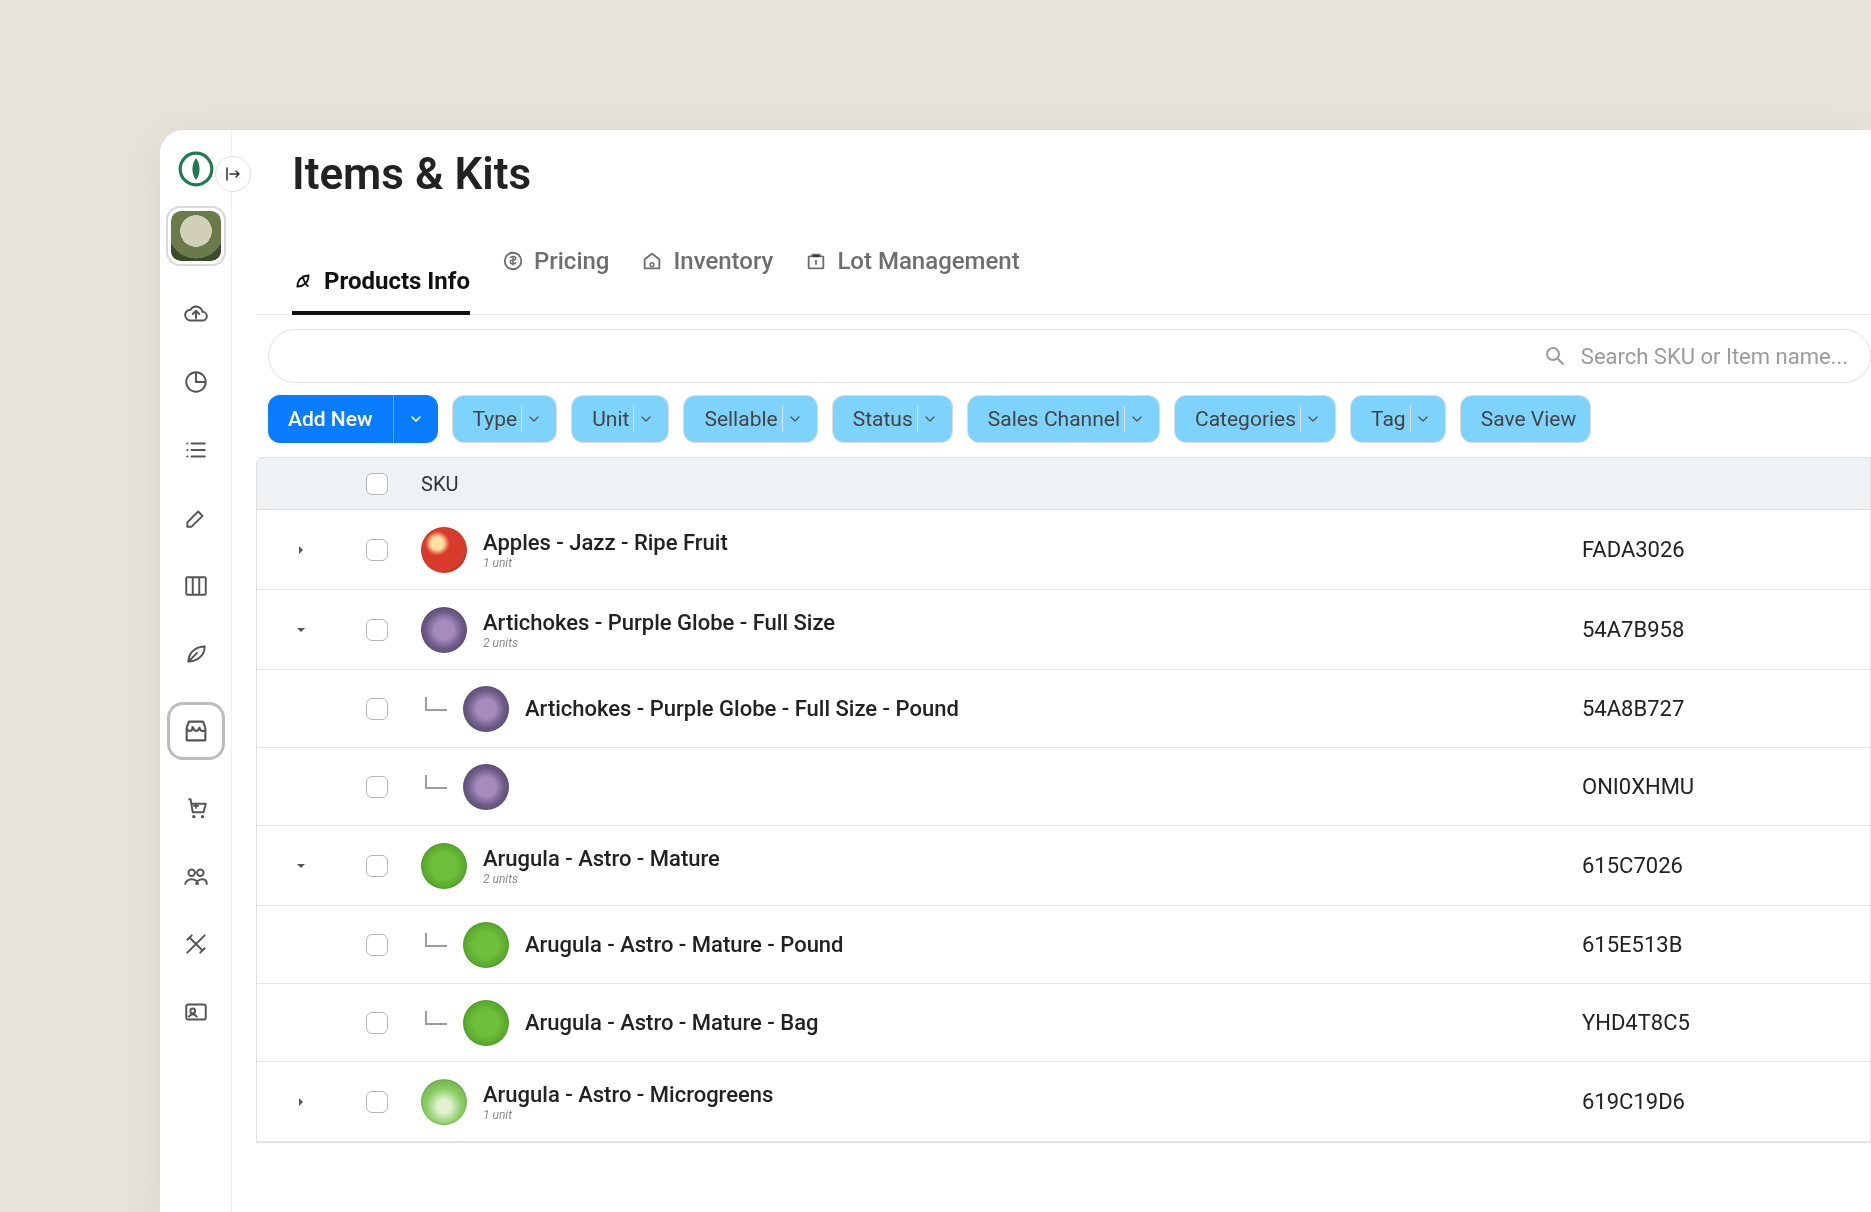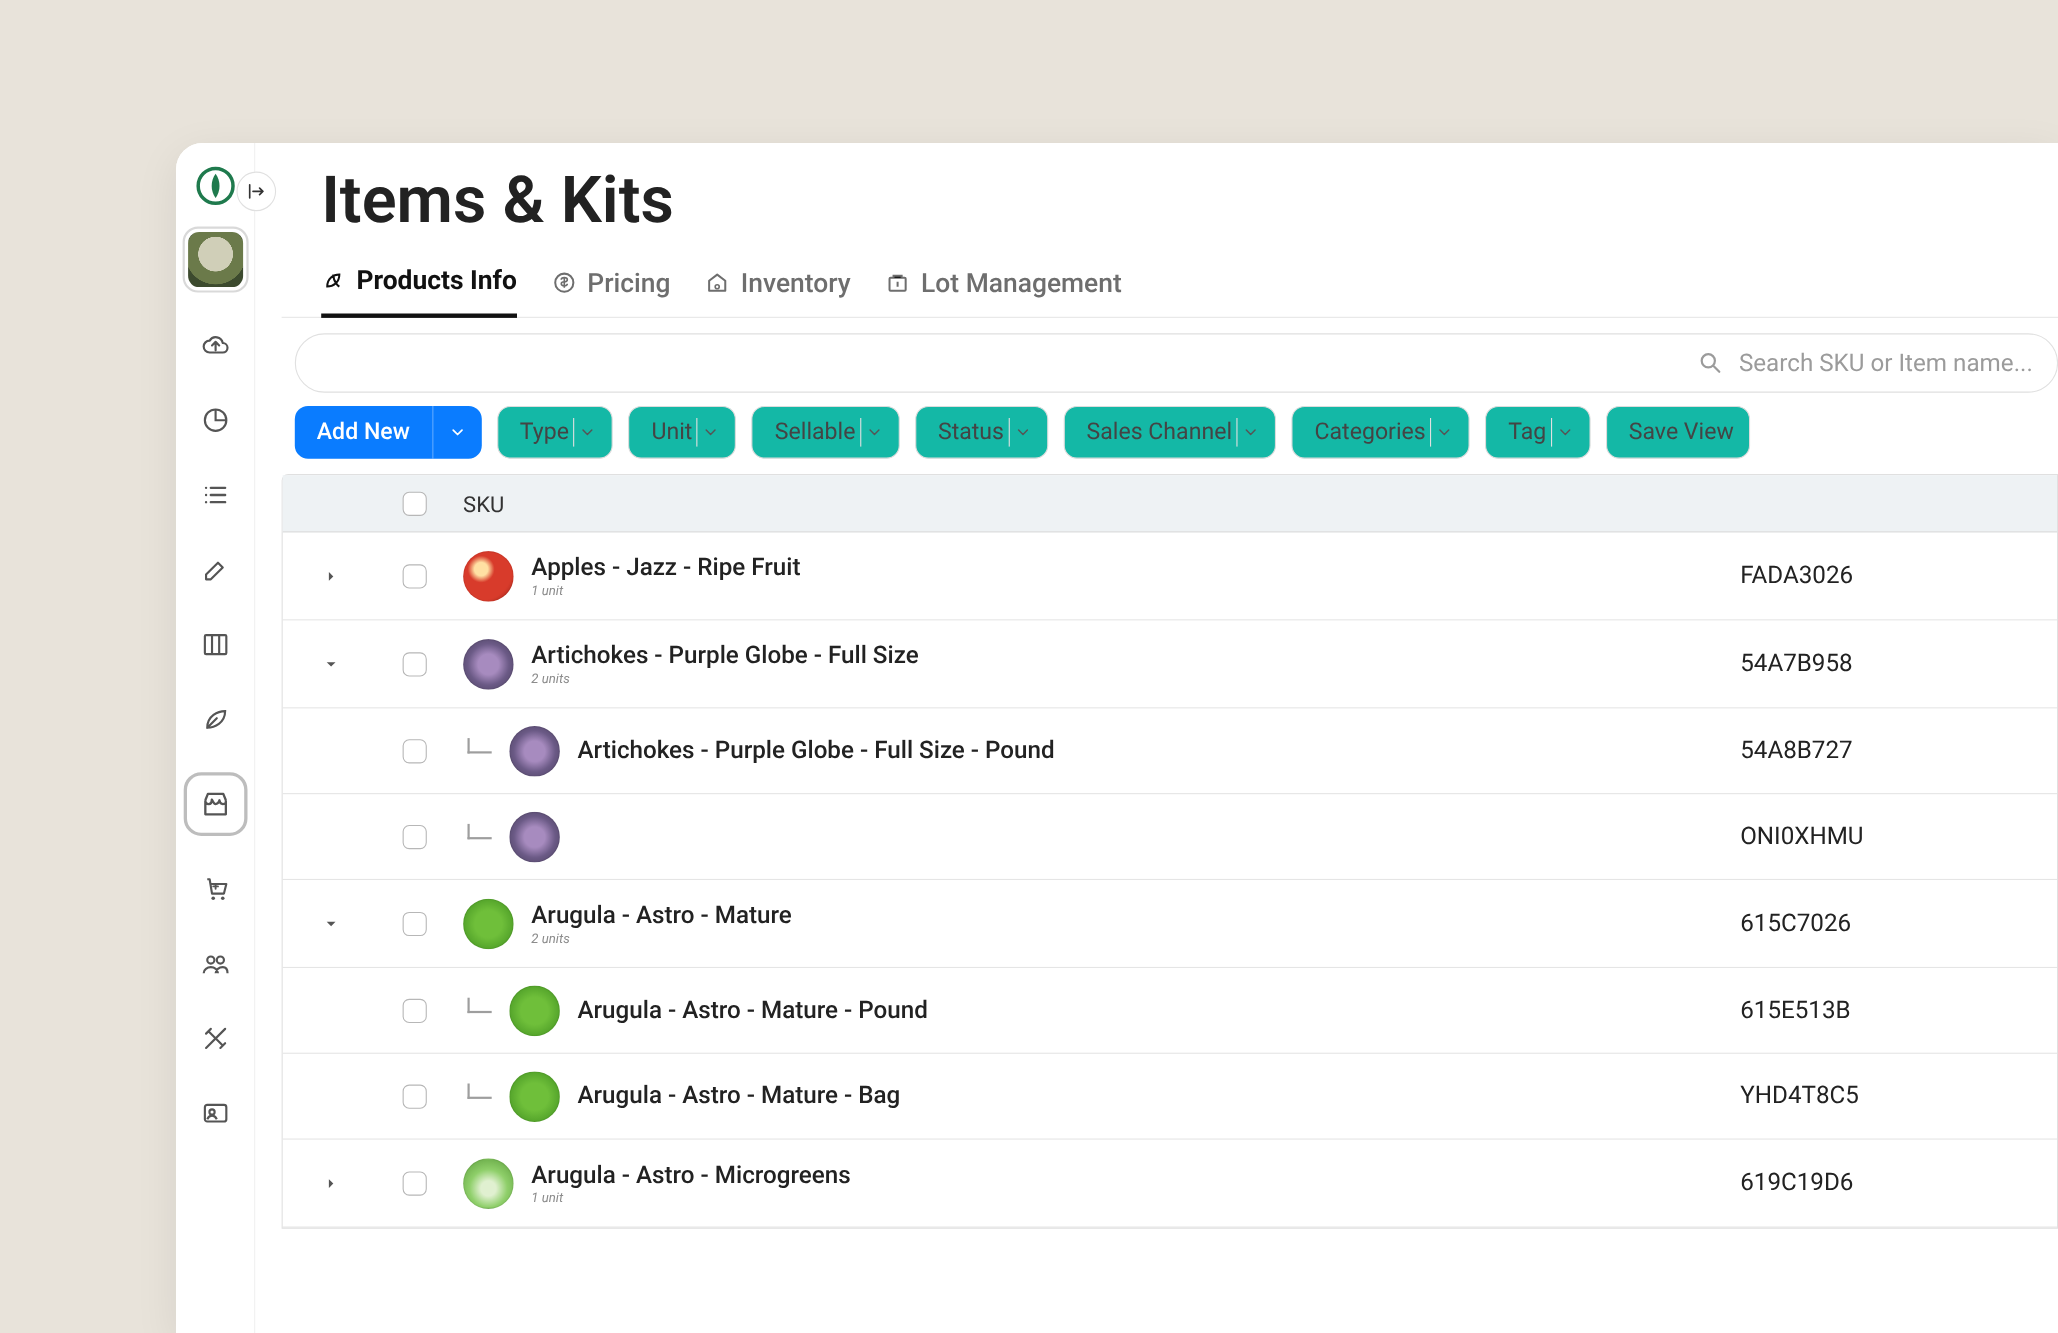--- a/index.html
+++ b/index.html
@@ -81,7 +81,7 @@
   padding-left:24px;
 }
 .page-title{
-  font-size:59px;font-weight:600;color:#222;
+  font-size:44px;font-weight:600;color:#222;
   padding:18px 0 10px 36px;
 }
 .tabs{

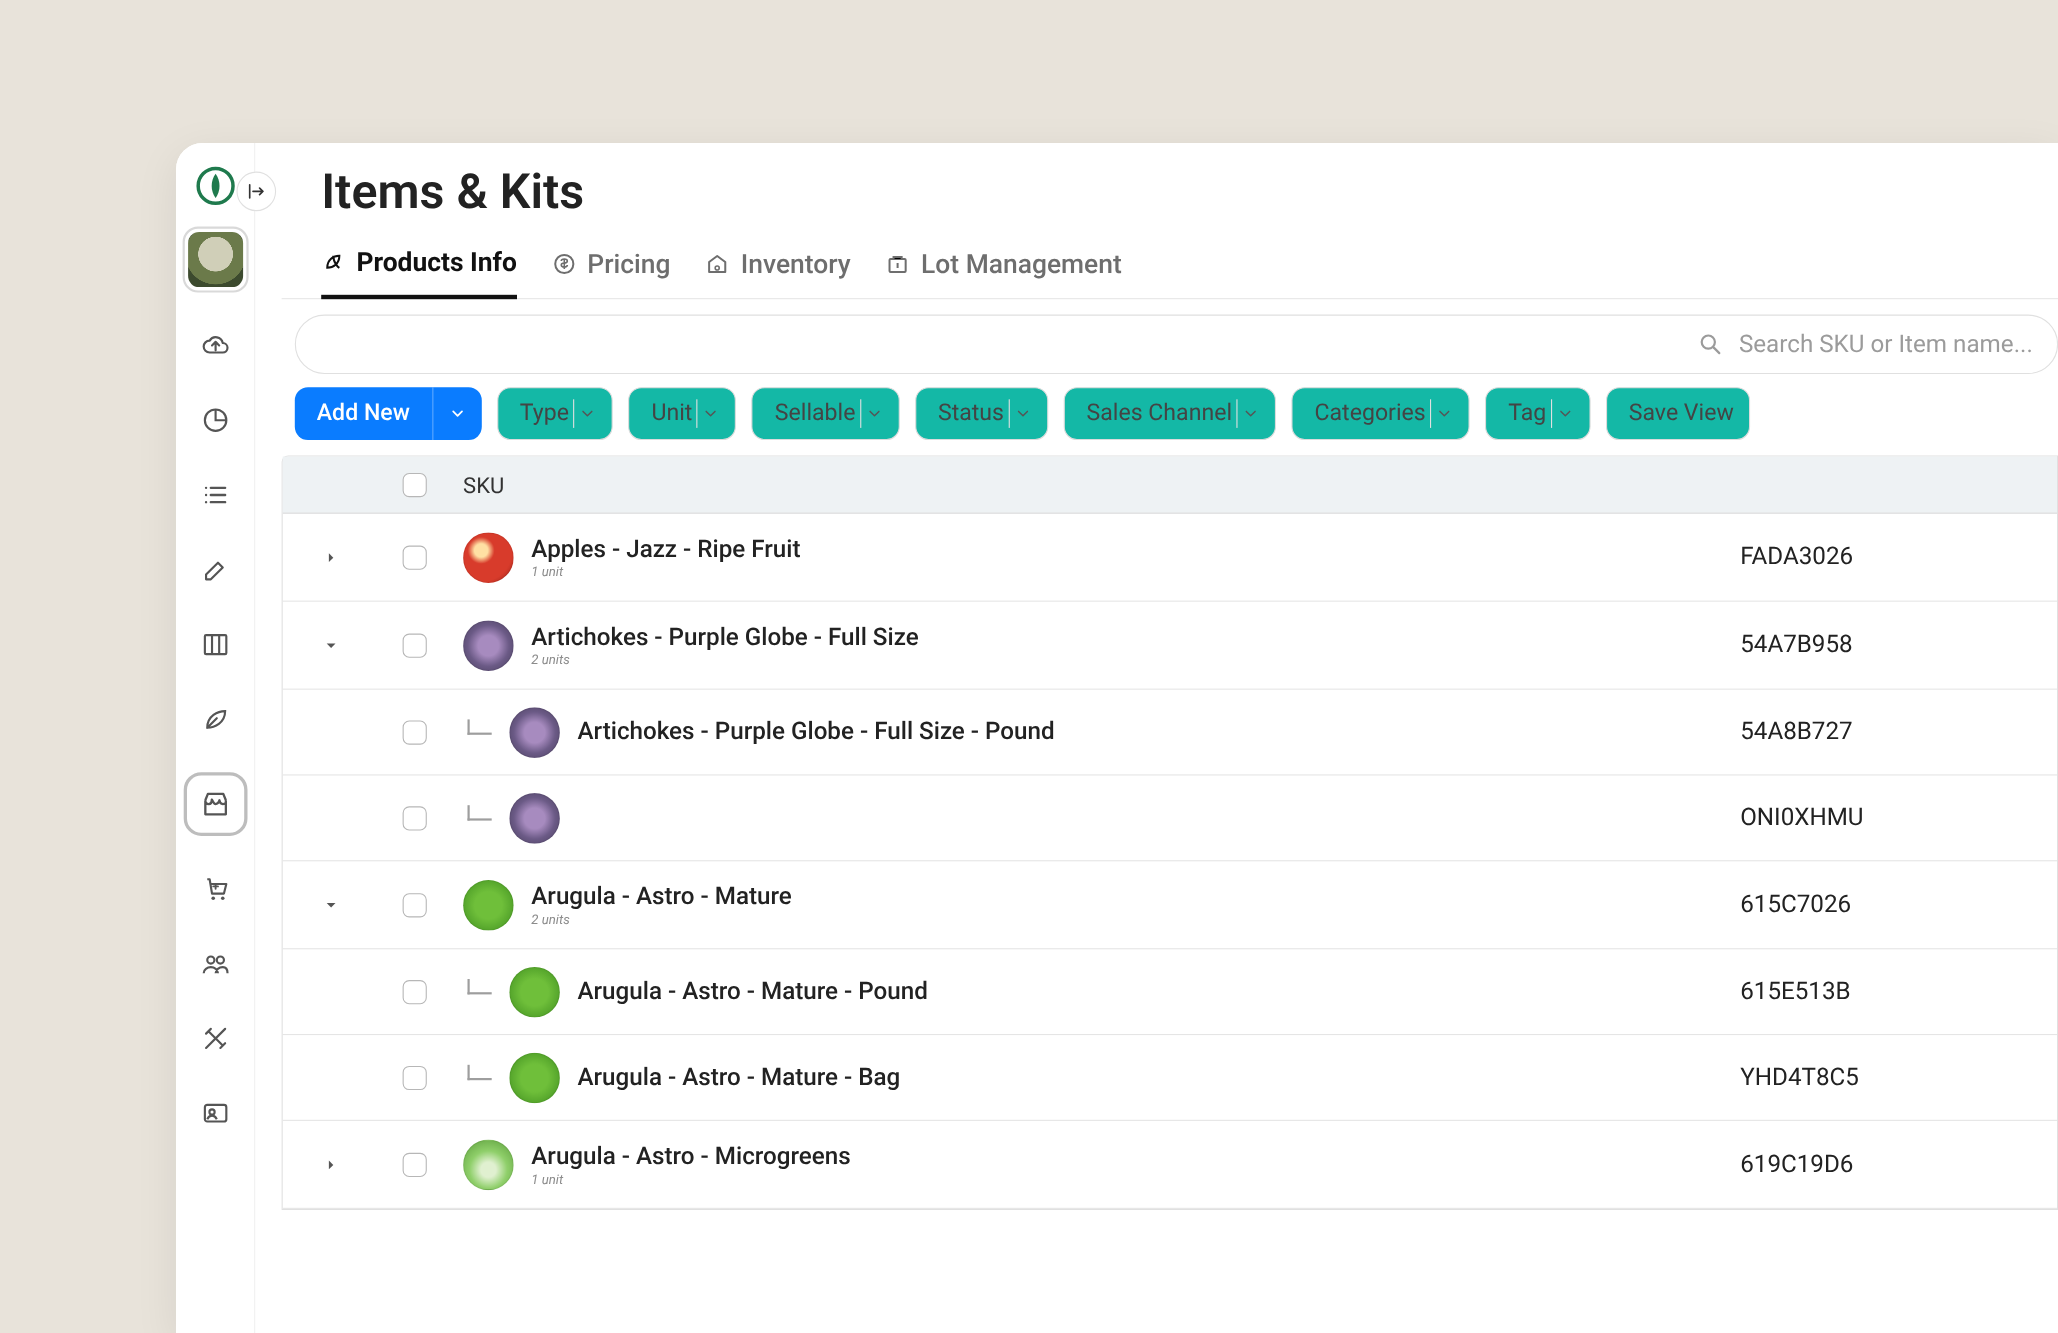--- a/index.html
+++ b/index.html
@@ -99,6 +99,7 @@
   color:#111;font-weight:700;
   border-bottom:4px solid #111;
   margin-bottom:-1px;
+  margin-top:43px;
 }
 .tab svg{width:22px;height:22px;}
 .searchbar{

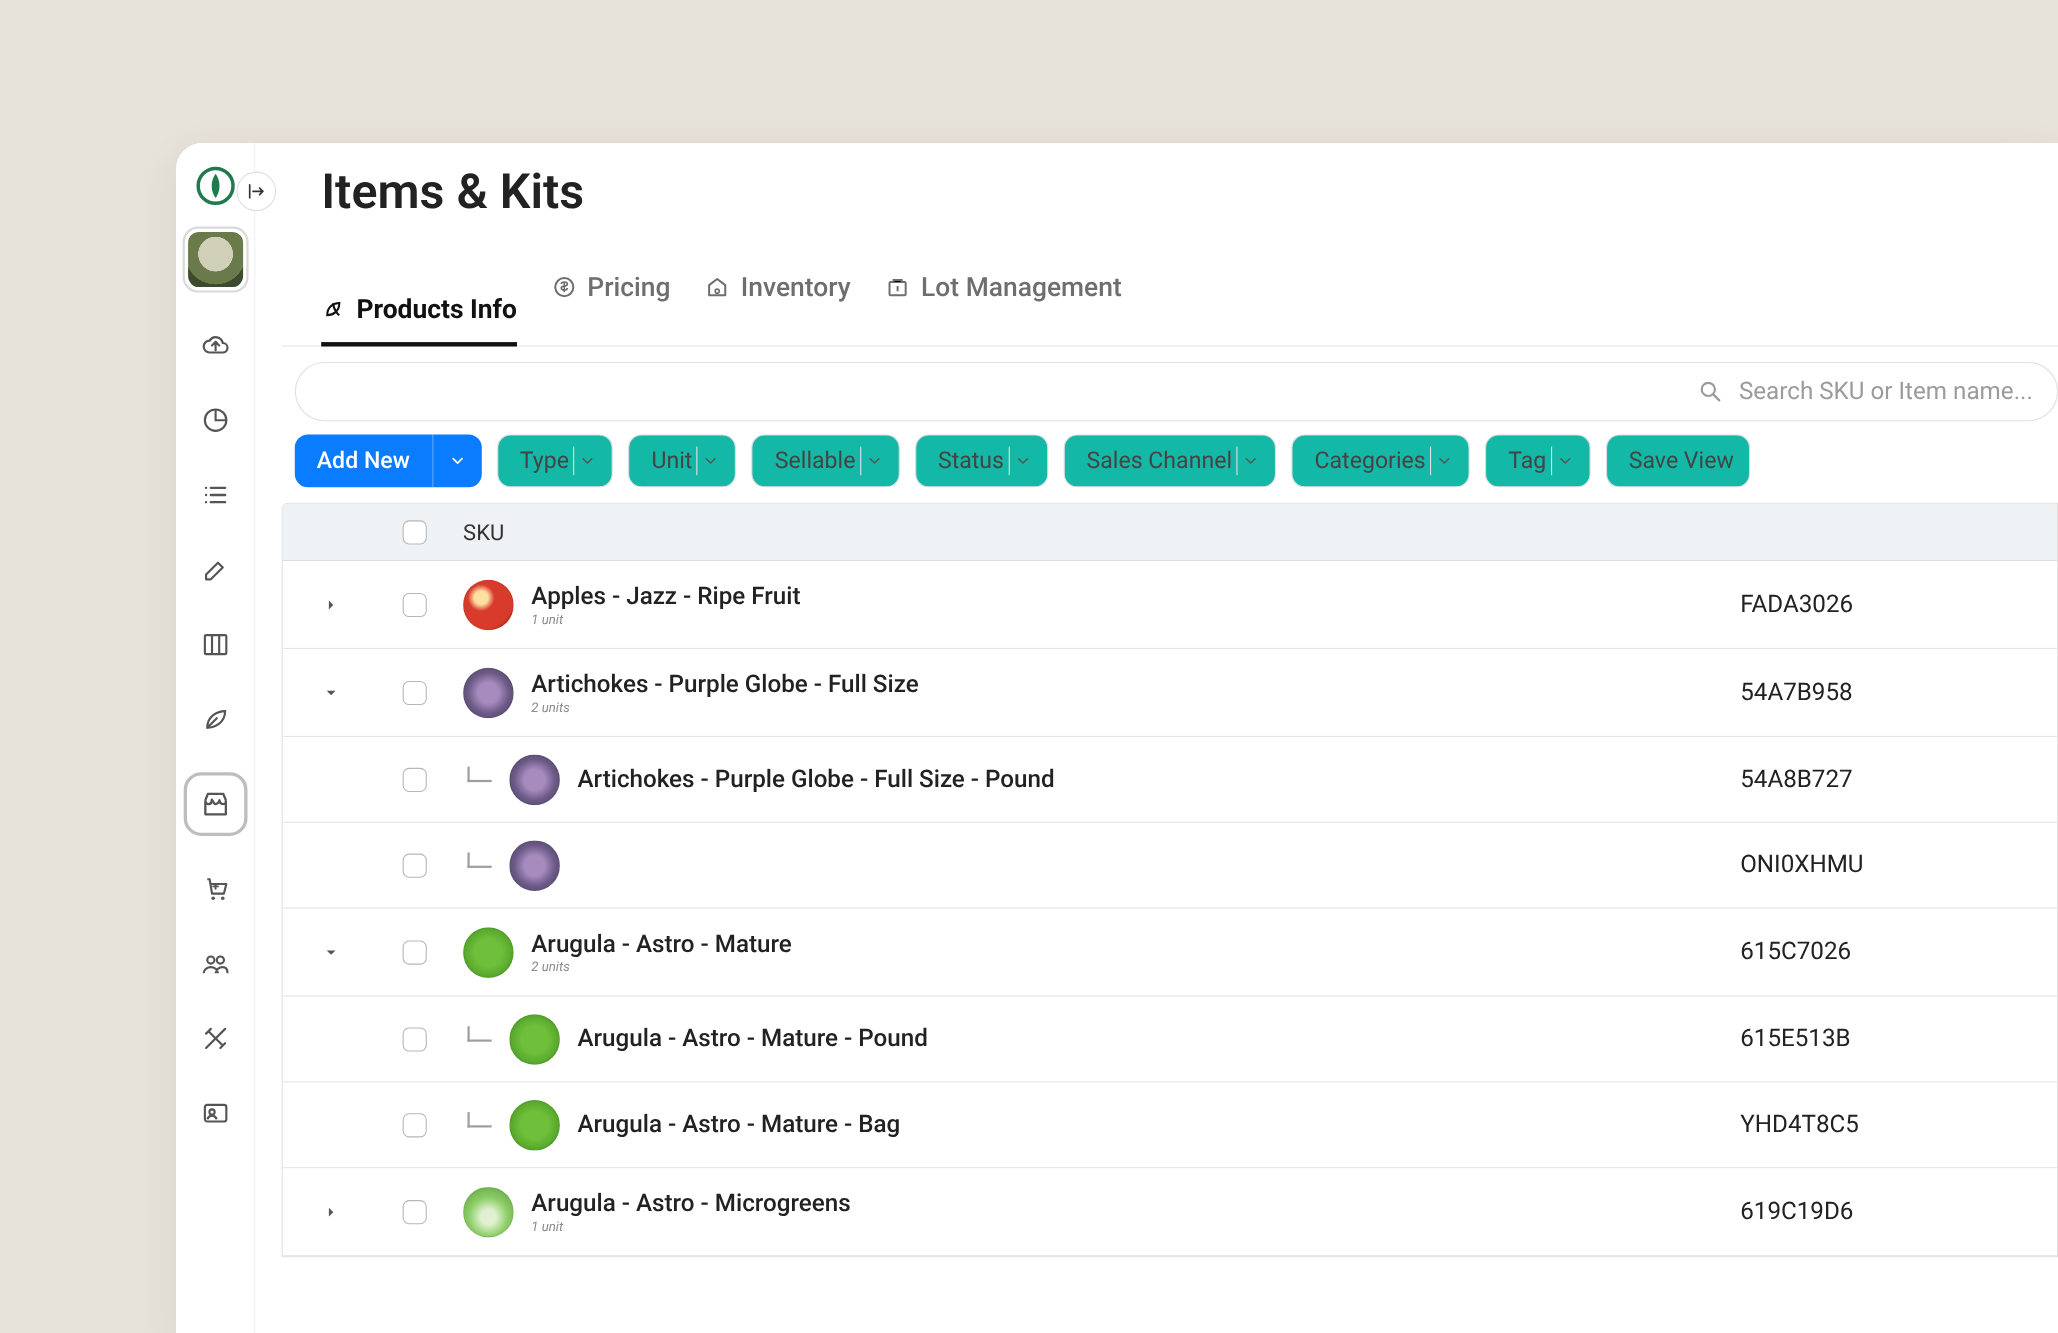--- a/index.html
+++ b/index.html
@@ -123,7 +123,7 @@
 .filter{
   height:48px;border:1px solid #dcdcdc;border-radius:12px;
   display:flex;align-items:center;padding:0 14px 0 20px;
-  color:#444;font-size:21px;cursor:pointer;background:#14b8a6;
+  color:#444;font-size:21px;cursor:pointer;background:#7dd3fc;
 }
 .filter .divider{width:1px;height:26px;background:#e0e0e0;margin:0 4px;}
 .table{

